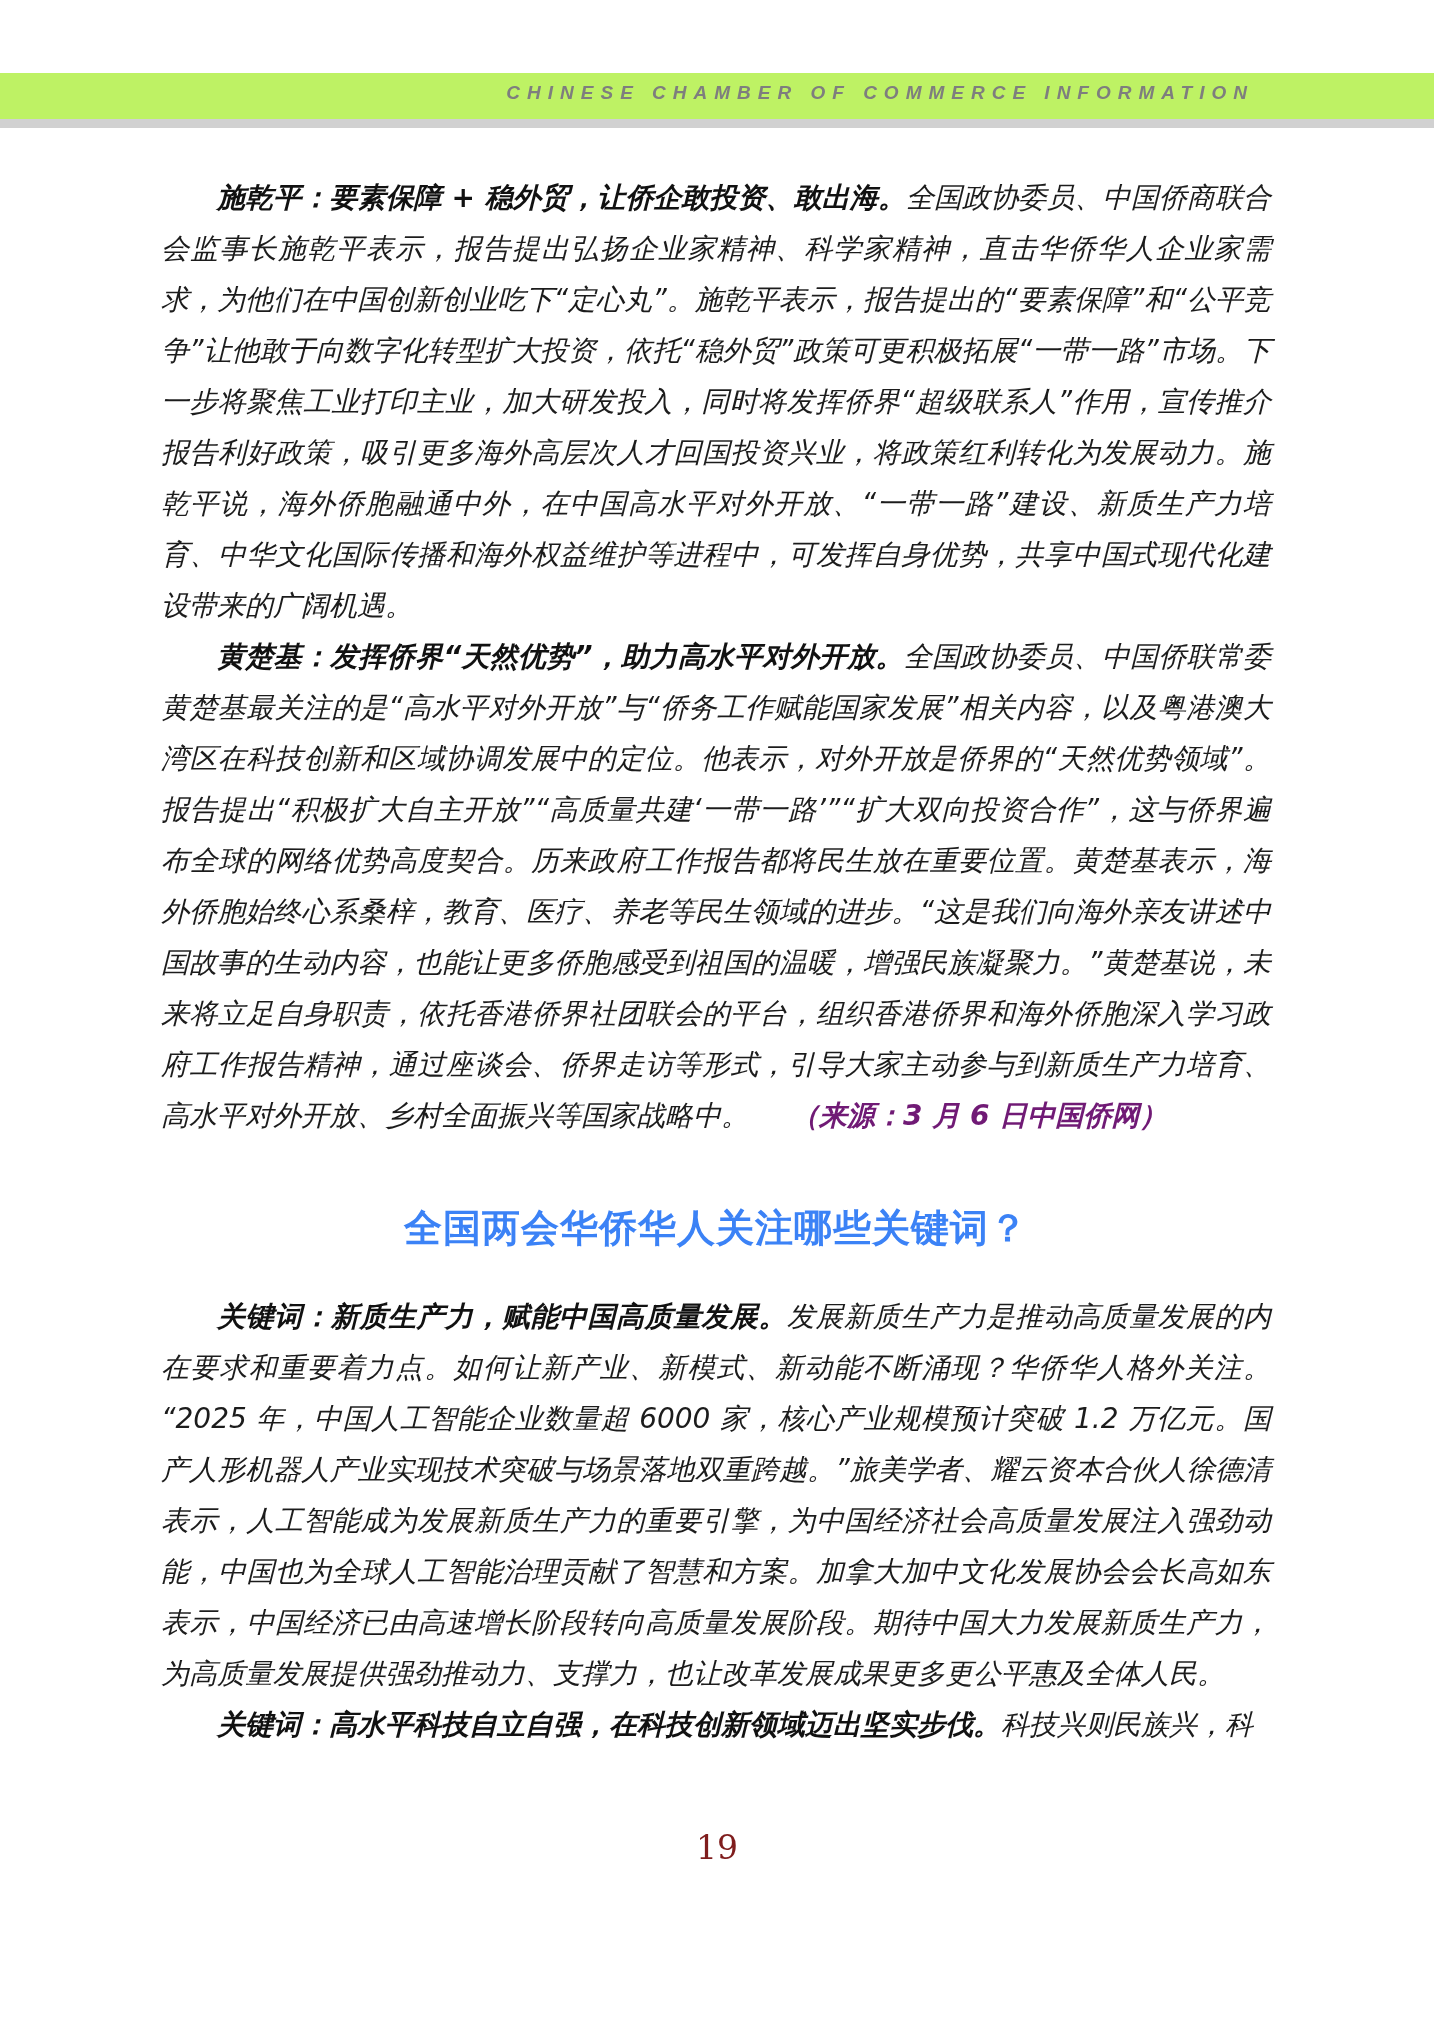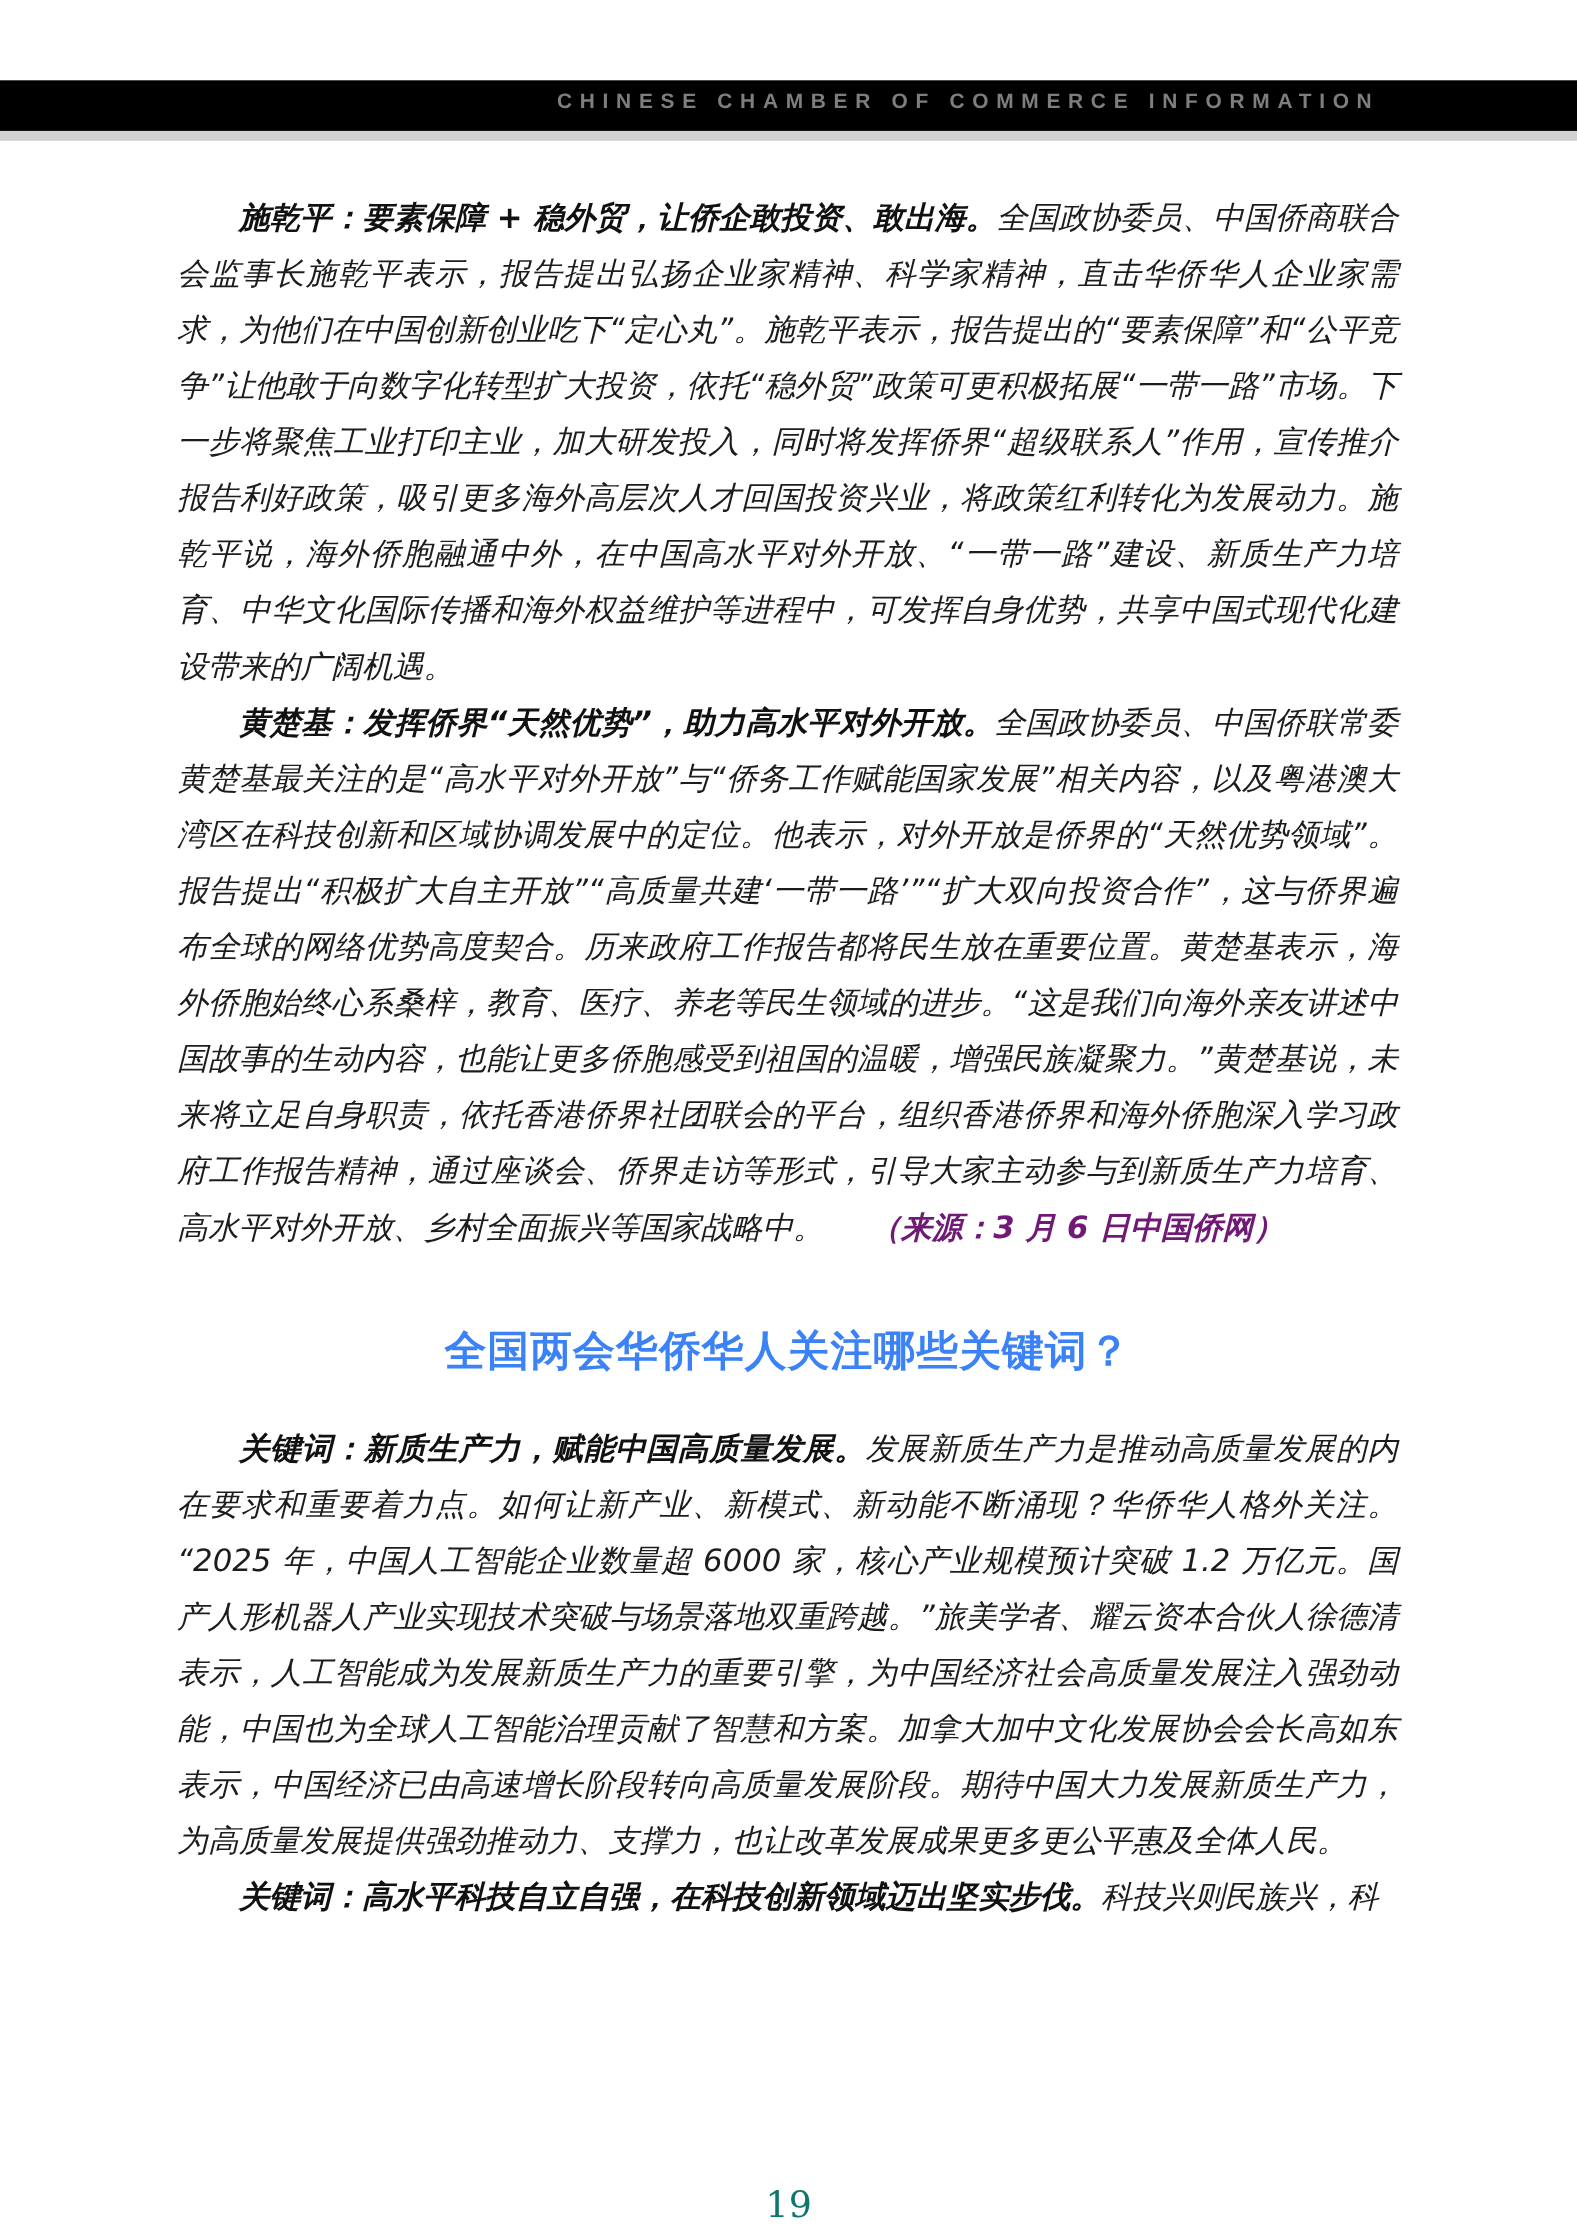--- a/index.html
+++ b/index.html
@@ -18,7 +18,8 @@
     position: absolute;
     top: 73px; left: 0; right: 0;
     height: 53px;
-    background: #000000;
+    background: #bef264;
+    font-style: italic;
   }
   .band-main .banner-title {
     display: block;

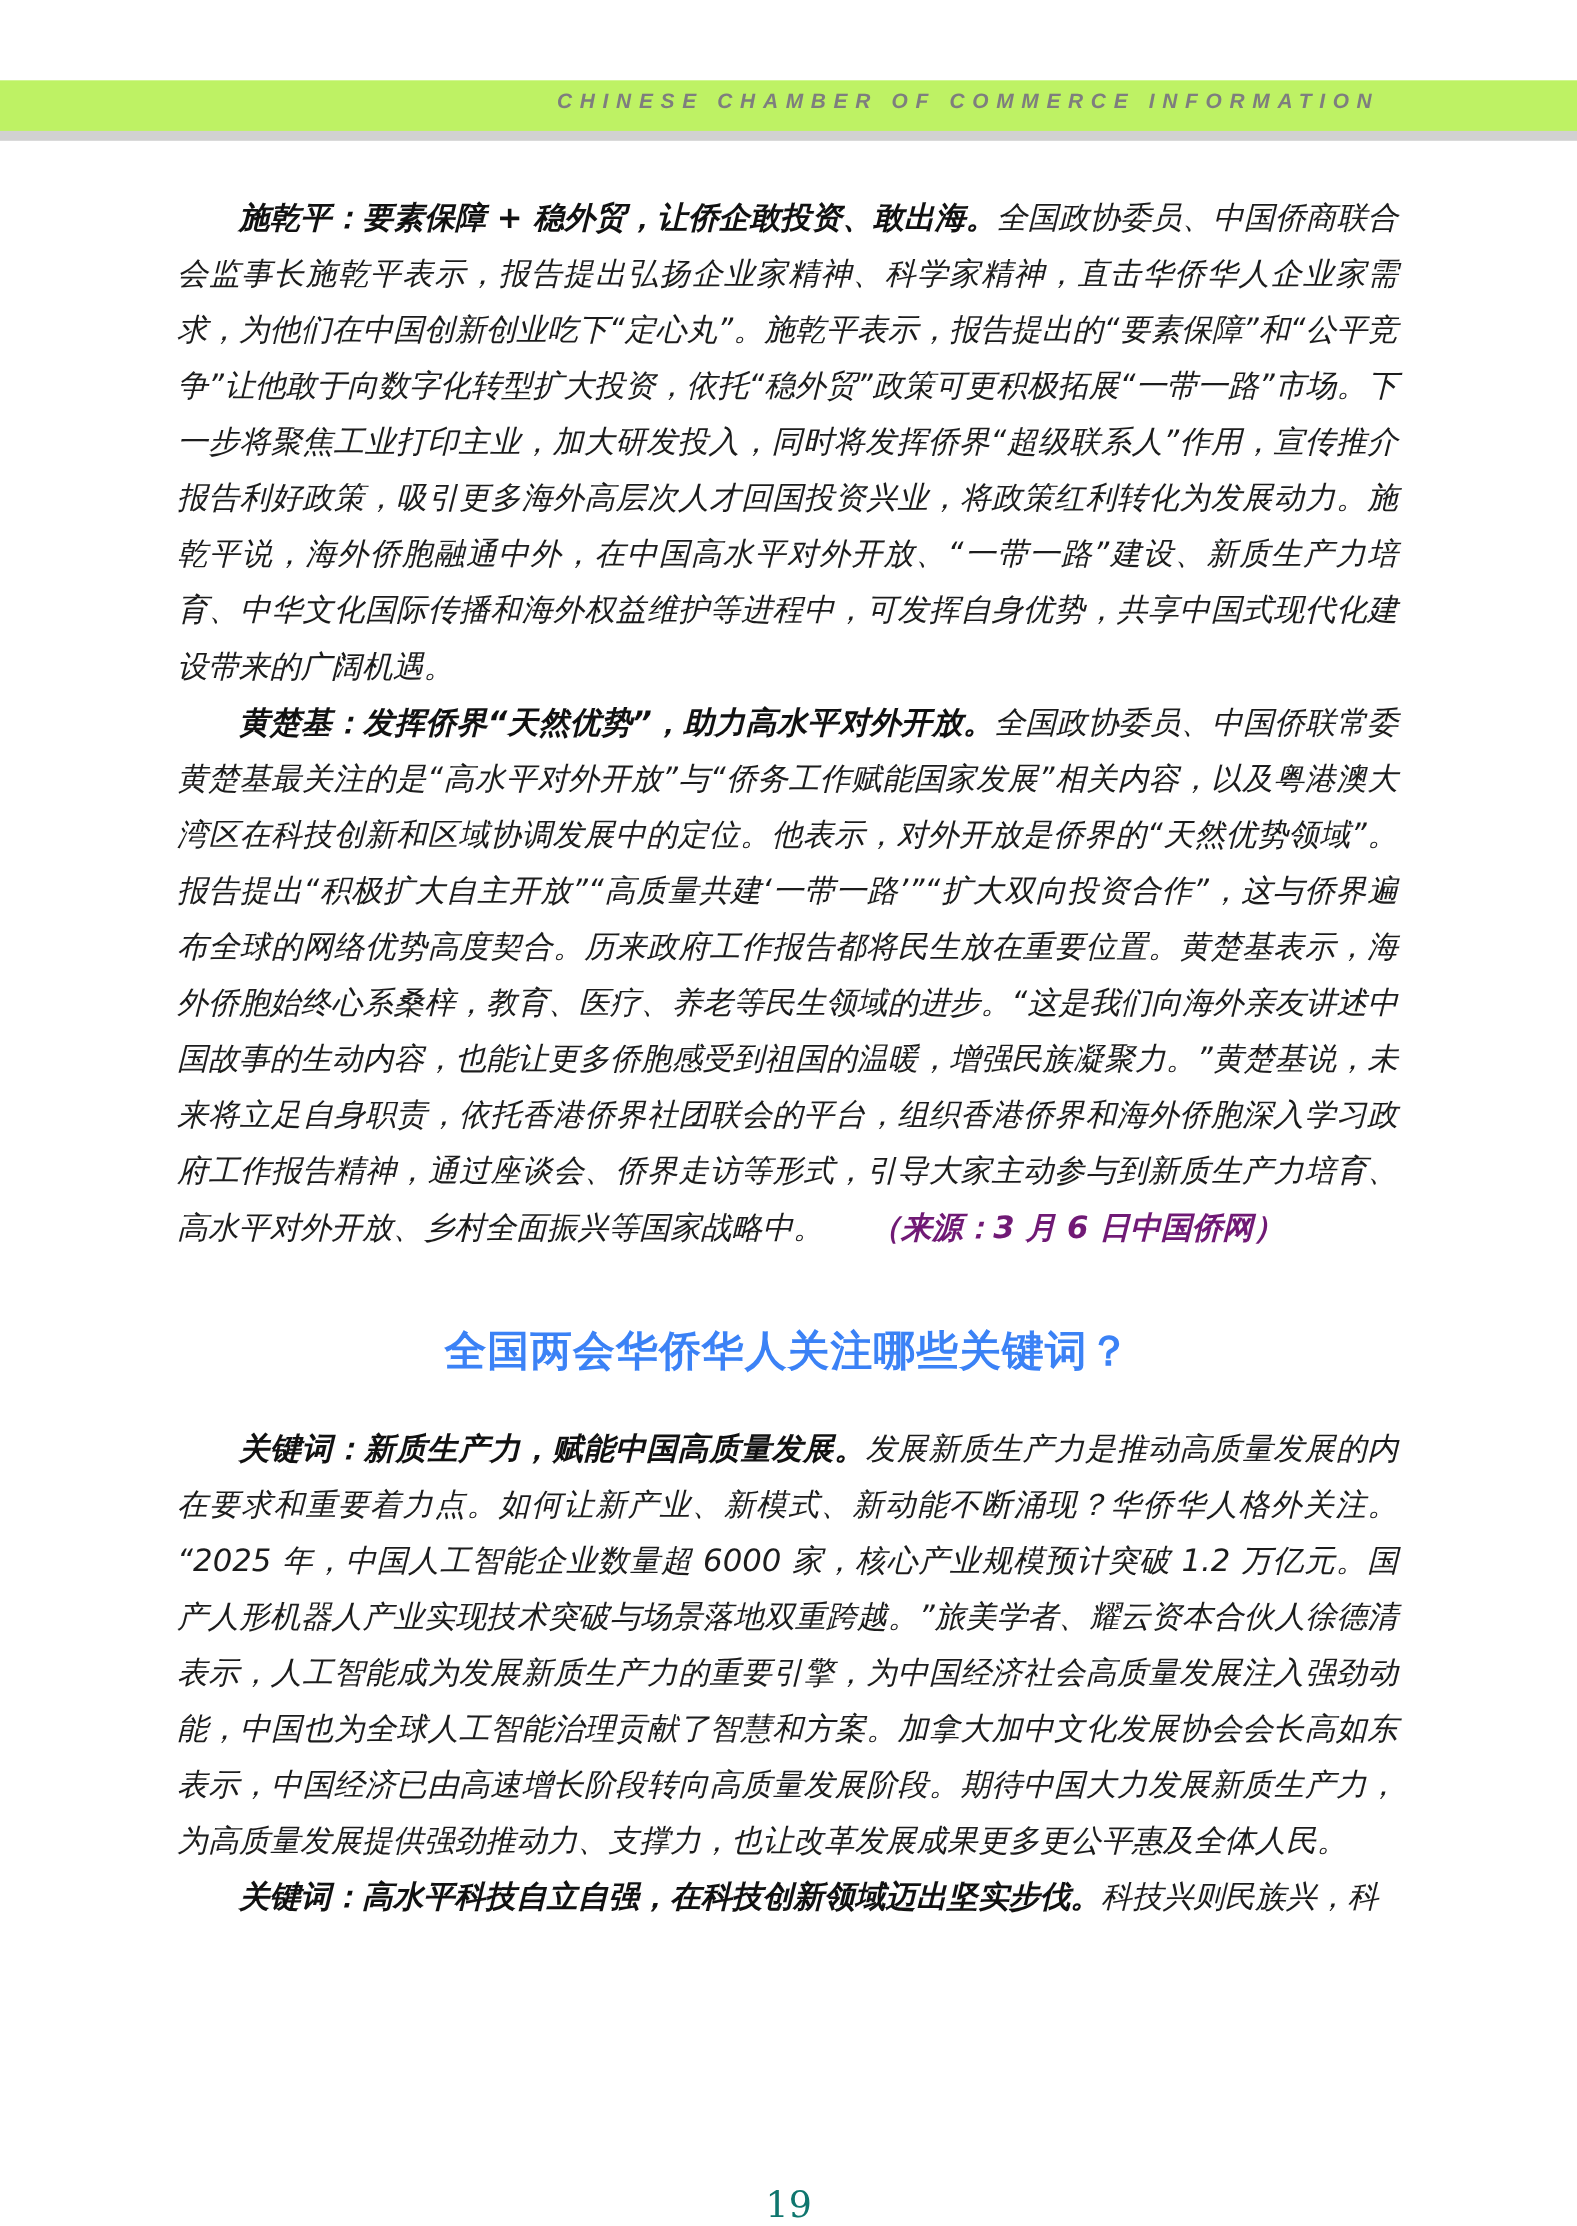--- a/index.html
+++ b/index.html
@@ -78,12 +78,12 @@
   
   .page-number {
     position: absolute;
-    top: 1984px; left: 0;
+    top: 1828px; left: 0;
     width: 100%;
     text-align: center;
     font-family: "DejaVu Serif", serif;
     font-size: 33px;
-    color: #0f766e;
+    color: #7f1d1d;
   }
 </style>
 </head>

